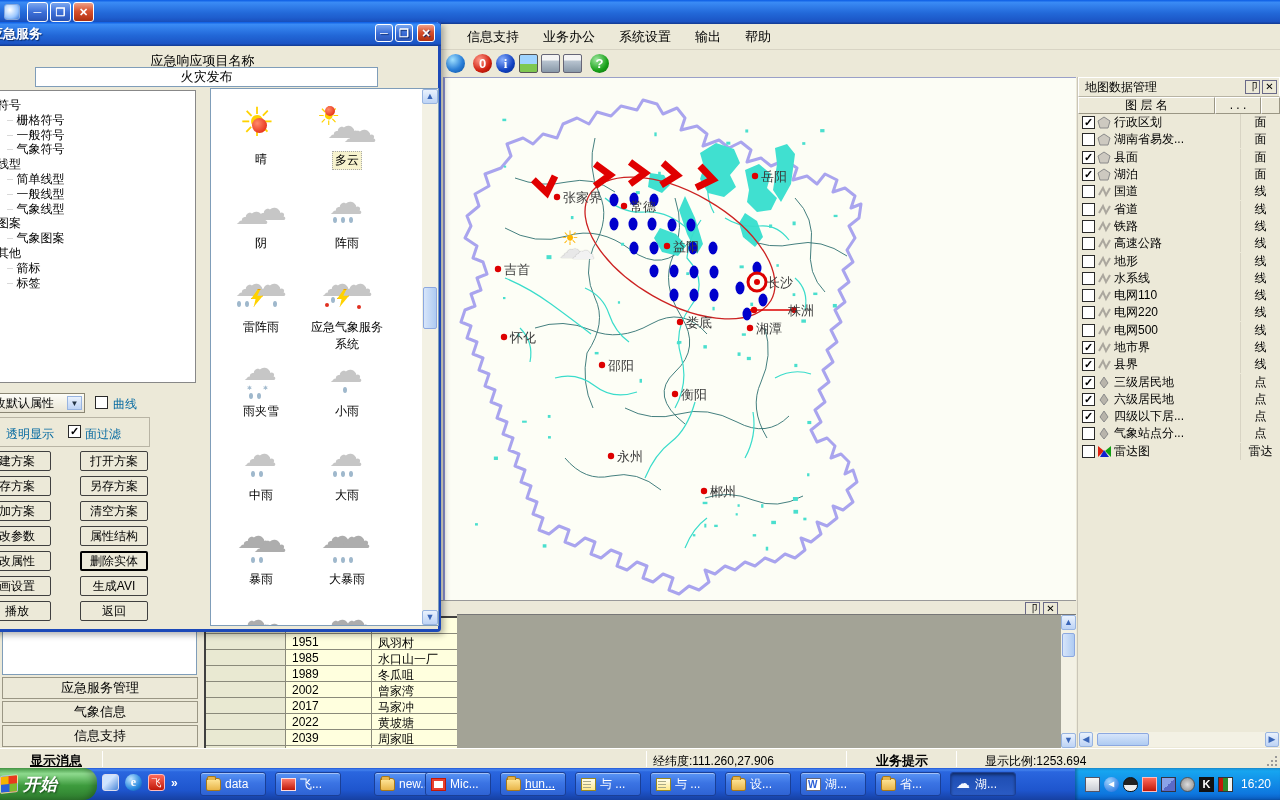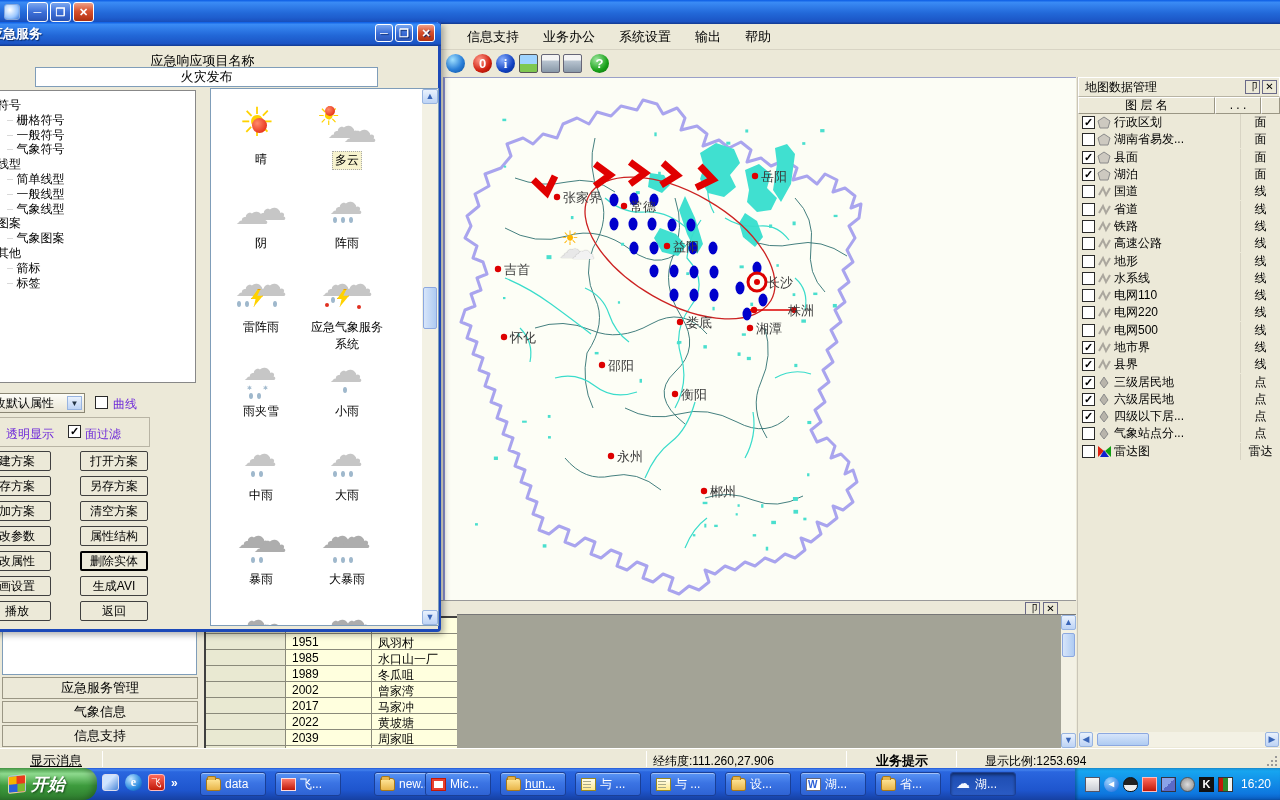--- a/index.html
+++ b/index.html
@@ -153,7 +153,7 @@
 .snowg { position:absolute; font-size:9px; color:#9FB8CC; font-weight:bold;}
 .ddrop { position:absolute; left:20px; top:371px; width:98px; height:20px; border:1px solid #8a8674; background:linear-gradient(180deg,#FDFDF8,#E8E4D4); font-size:12px; line-height:18px; padding-left:6px; color:#000;}
 .ddrop .arr { position:absolute; right:2px; top:2px; width:15px; height:14px; background:linear-gradient(180deg,#EAF2FD,#BDD3F5); border:1px solid #98B4E0; font-size:8px; text-align:center; line-height:13px; color:#234;}
-.dcheck { position:absolute; font-size:12px; color:#6d28d9;}
+.dcheck { position:absolute; font-size:12px; color:#0369a1;}
 .dgroup { position:absolute; left:12px; top:395px; width:171px; height:30px; border:1px solid #b8b4a4; }
 .dbtn { position:absolute; width:68px; height:20px; background:#ECE9D8; border:1px solid #404040; border-radius:2px; font-size:12px; text-align:center; line-height:18px; color:#000;}
 .dbtn.def { border:2px solid #000; line-height:16px;}

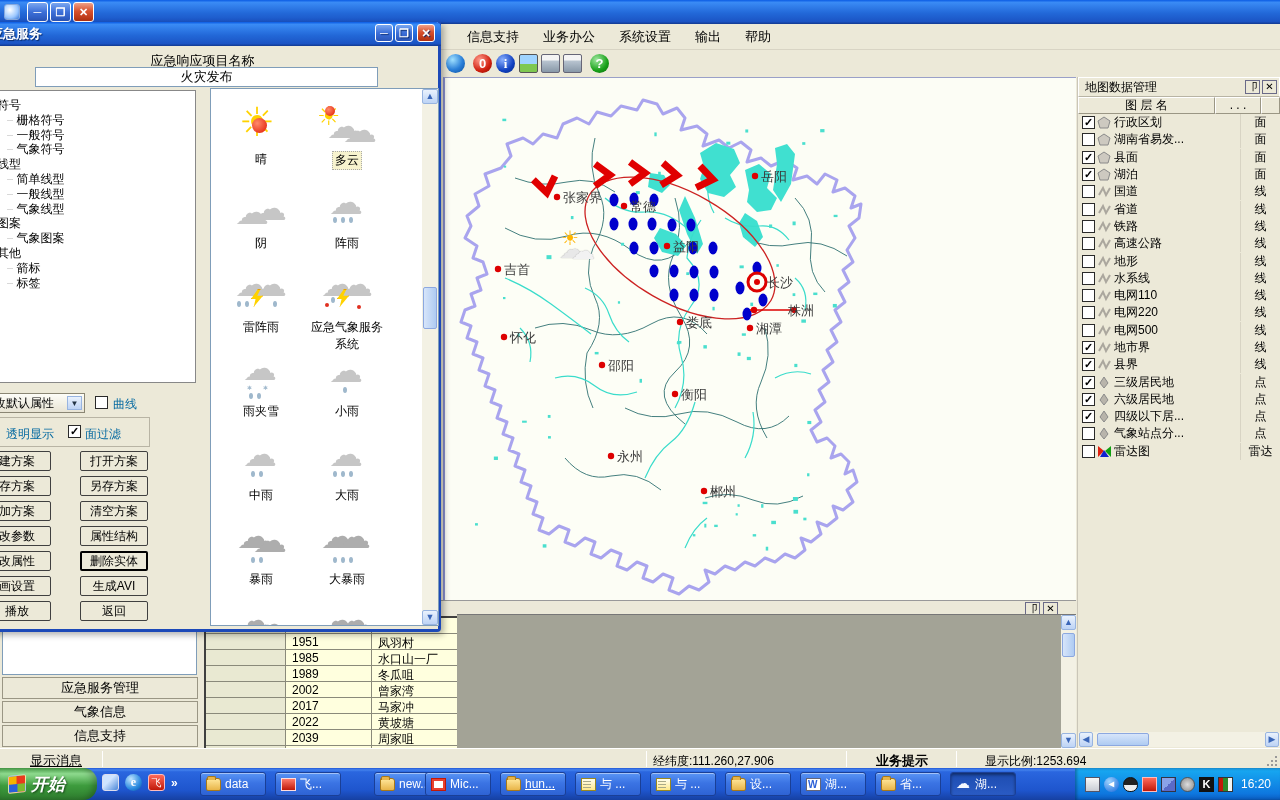--- a/index.html
+++ b/index.html
@@ -72,7 +72,7 @@
 
 .statusbar { position:absolute; left:0; top:748px; width:1280px; height:20px; background:#ECE9D8; border-top:1px solid #fff; z-index:40; font-size:12px; color:#000;}
 .statusbar .sep { position:absolute; top:2px; width:1px; height:16px; background:#a8a494; border-right:1px solid #fff;}
-.st-msg { position:absolute; left:14px; top:3px; width:84px; text-align:center; font-weight:normal; text-decoration:underline; font-size:13px;}
+.st-msg { position:absolute; left:14px; top:3px; width:84px; text-align:center; font-weight:bold; text-decoration:underline; font-size:13px;}
 .st-plat { position:absolute; left:330px; top:4px; }
 .st-coord { position:absolute; left:653px; top:4px; }
 .st-hint { position:absolute; left:852px; top:3px; width:100px; text-align:center; font-weight:bold; font-size:13px;}

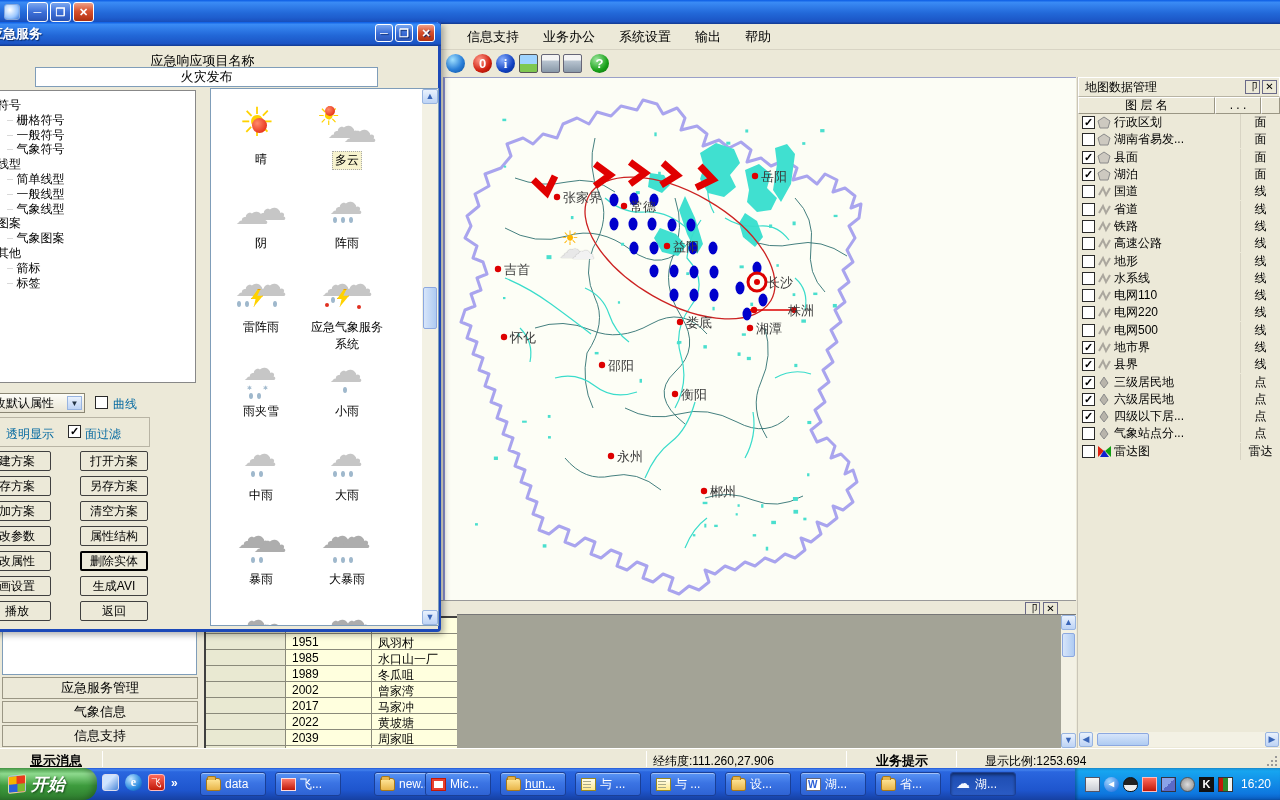--- a/index.html
+++ b/index.html
@@ -85,7 +85,7 @@
   background:linear-gradient(180deg,#2157D6 0%,#4382ED 6%,#2A66DF 12%,#1E55CD 70%,#1640A2 100%); }
 .startbtn { position:absolute; left:0; top:0; width:97px; height:32px; border-radius:0 14px 14px 0;
   background:linear-gradient(180deg,#4DA84D 0%,#8FDB8F 18%,#3D9B3D 55%,#2E7D2E 100%);
-  box-shadow:inset -4px 0 6px rgba(0,0,0,.25); display:flex; align-items:center; padding-left:8px; gap:5px;}
+  box-shadow:inset -4px 0 6px rgba(0,0,0,.25); display:flex; align-items:center; gap:5px;}
 .startbtn .label { color:#fff; font-weight:bold; font-style:italic; font-size:17px; text-shadow:1px 1px 2px #1a4a1a;}
 .winflag { width:18px; height:18px; border-radius:2px; transform:skewY(-6deg);
   background:conic-gradient(#e83a1e 0 25%,#7dbb2f 25% 50%,#2a5fd8 50% 75%,#f4b400 75%); border:1px solid rgba(255,255,255,.6);}

